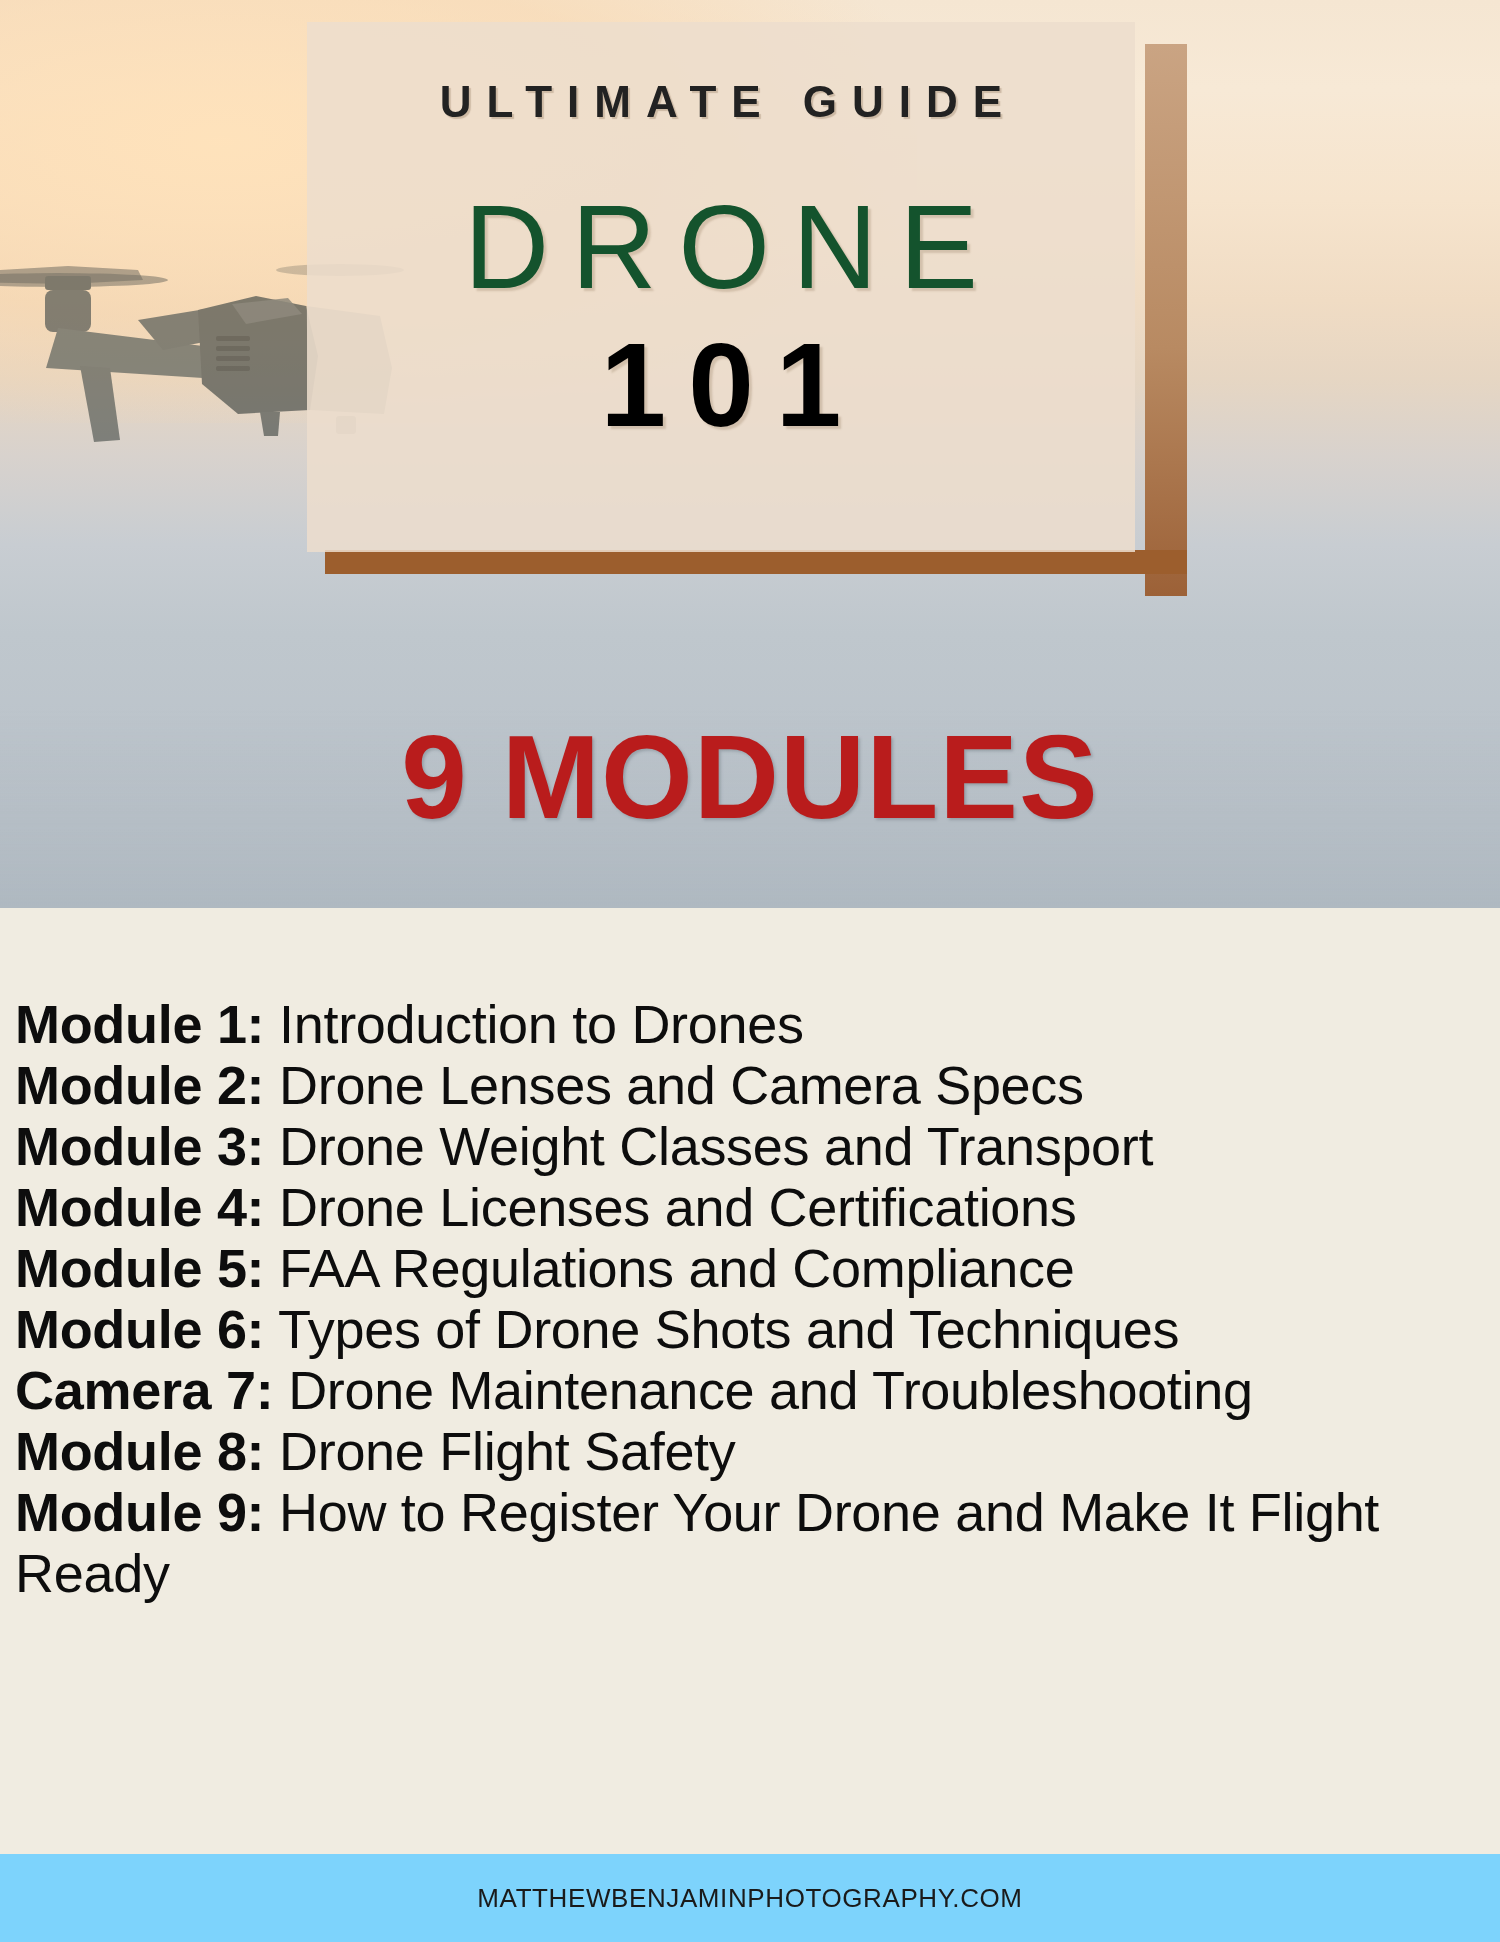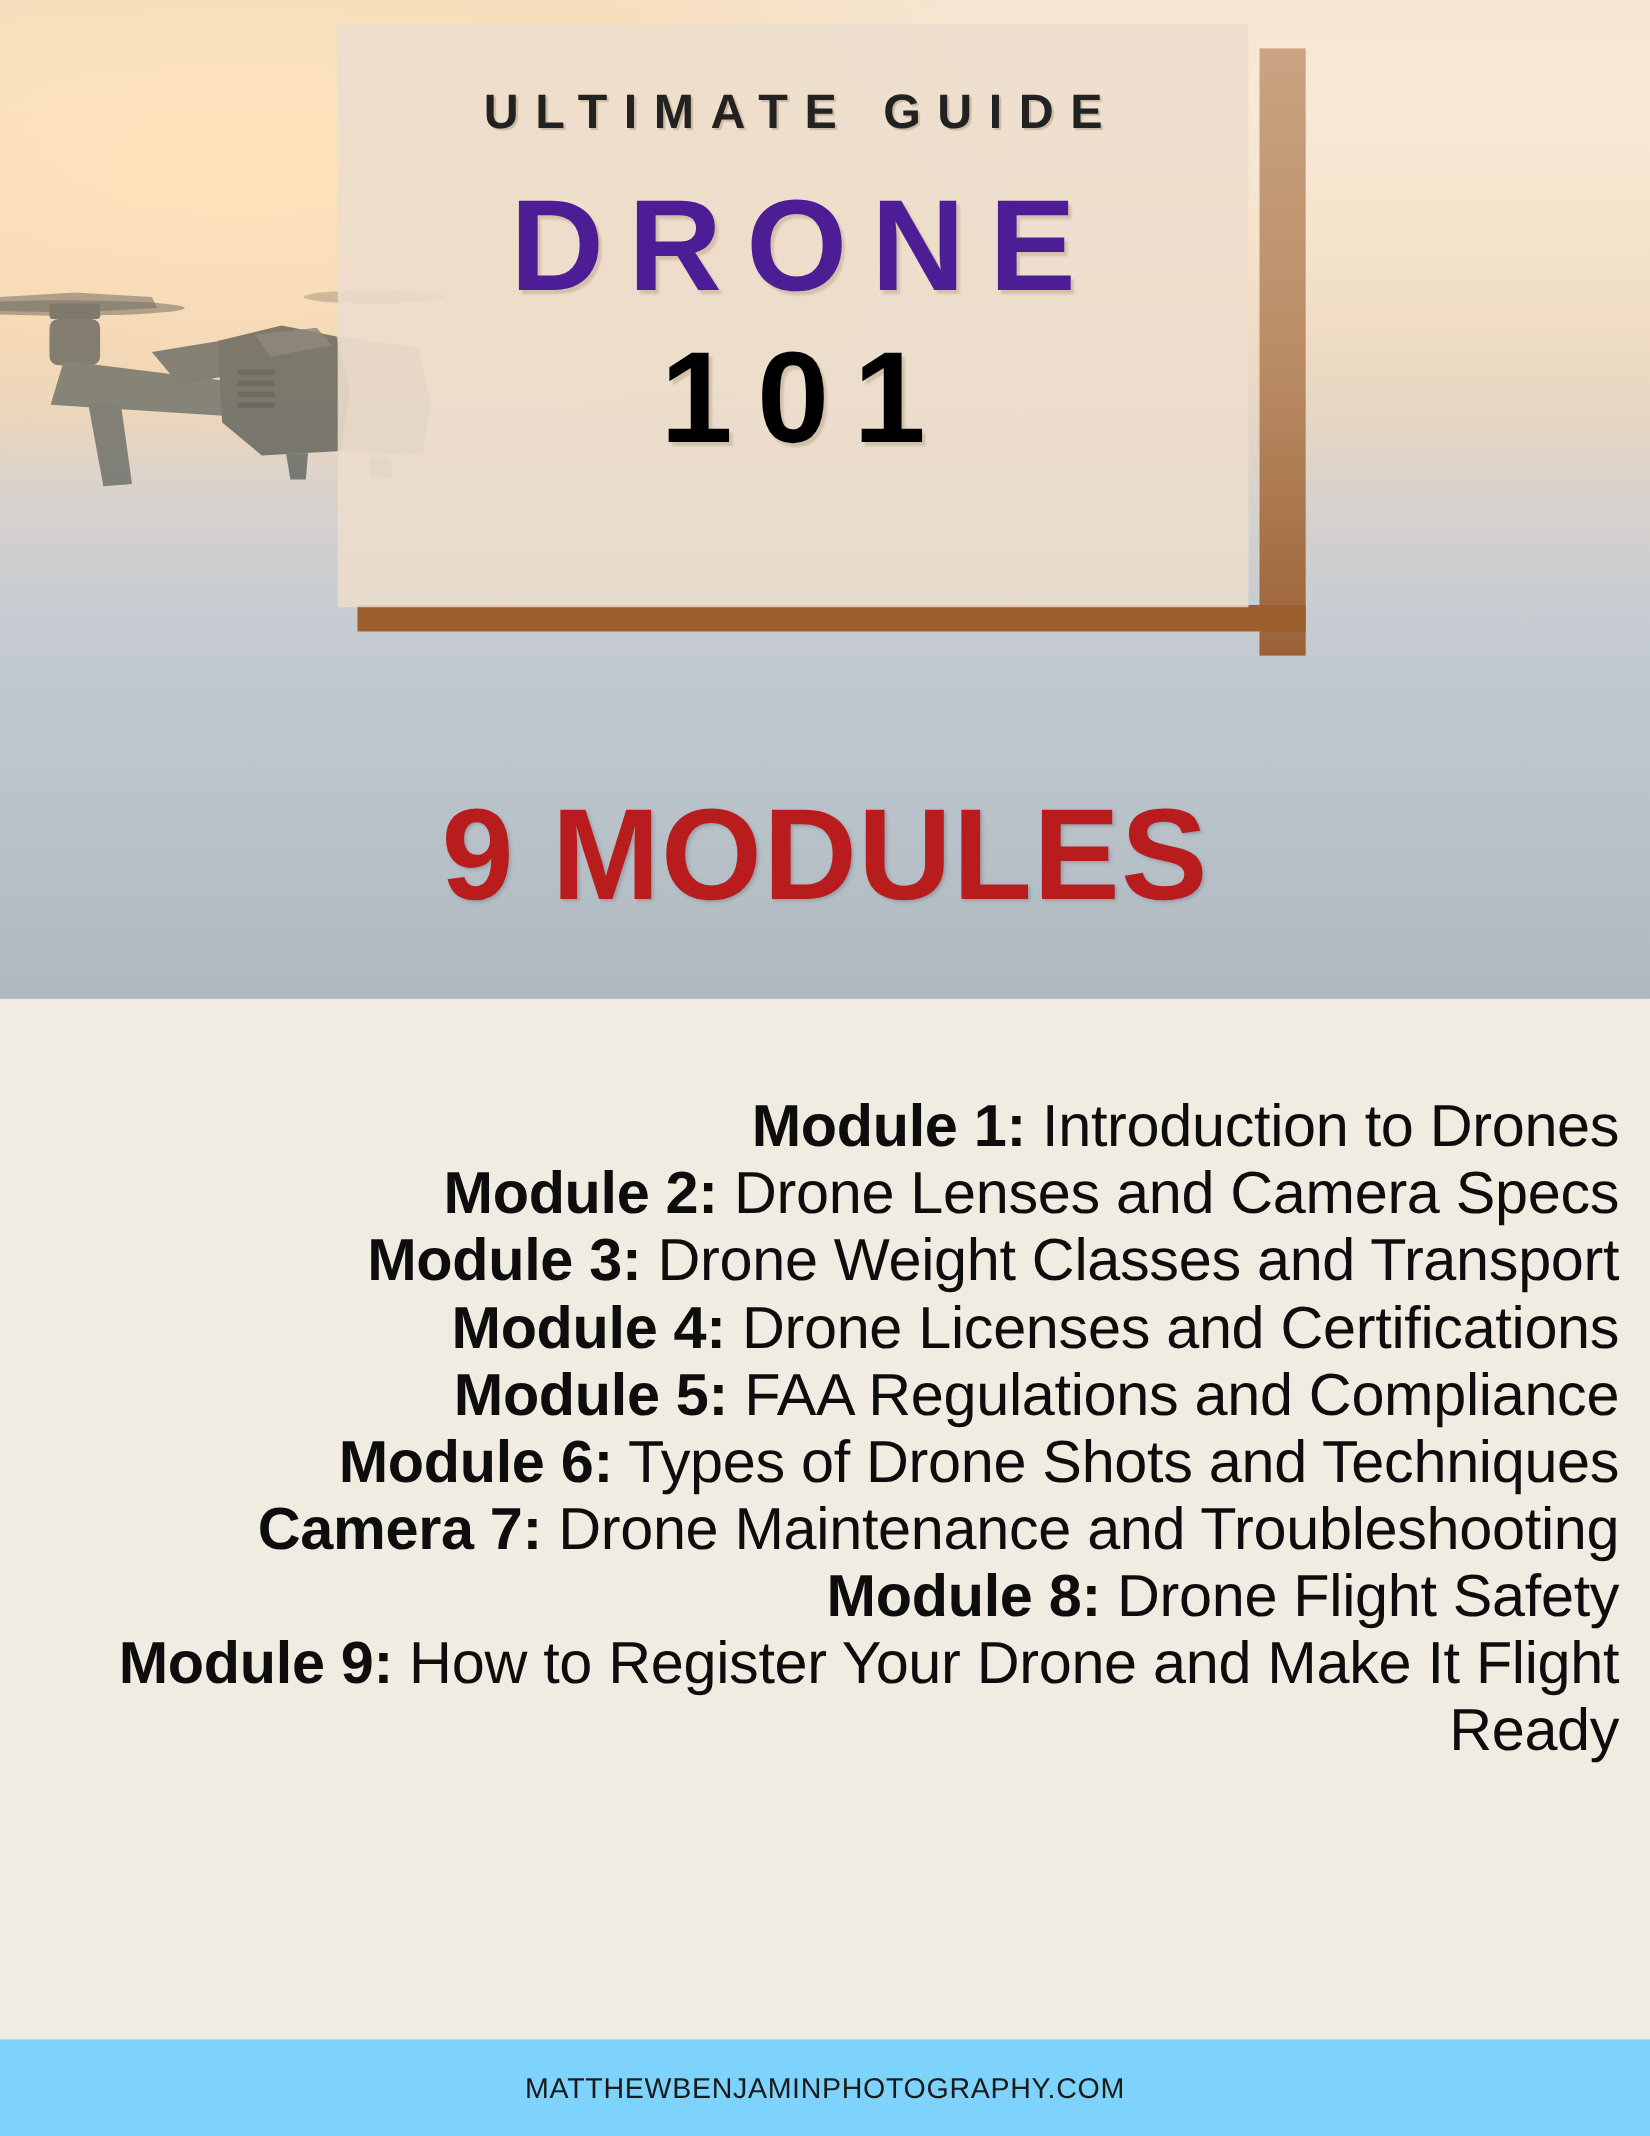--- a/index.html
+++ b/index.html
@@ -151,13 +151,13 @@
   }
   .title-big {
     font-family: "Liberation Sans", sans-serif;
-    font-weight: 700;
+    font-weight: 400;
     font-size: 118px;
     letter-spacing: 22px;
     text-indent: 22px;
-    color: #4c1d95;
+    color: #14532d;
     line-height: 1.05;
-    margin-top: 39px;
+    margin-top: 62px;
     text-shadow: 3px 3px 2px rgba(120,90,60,0.22);
   }
   .title-big2 {

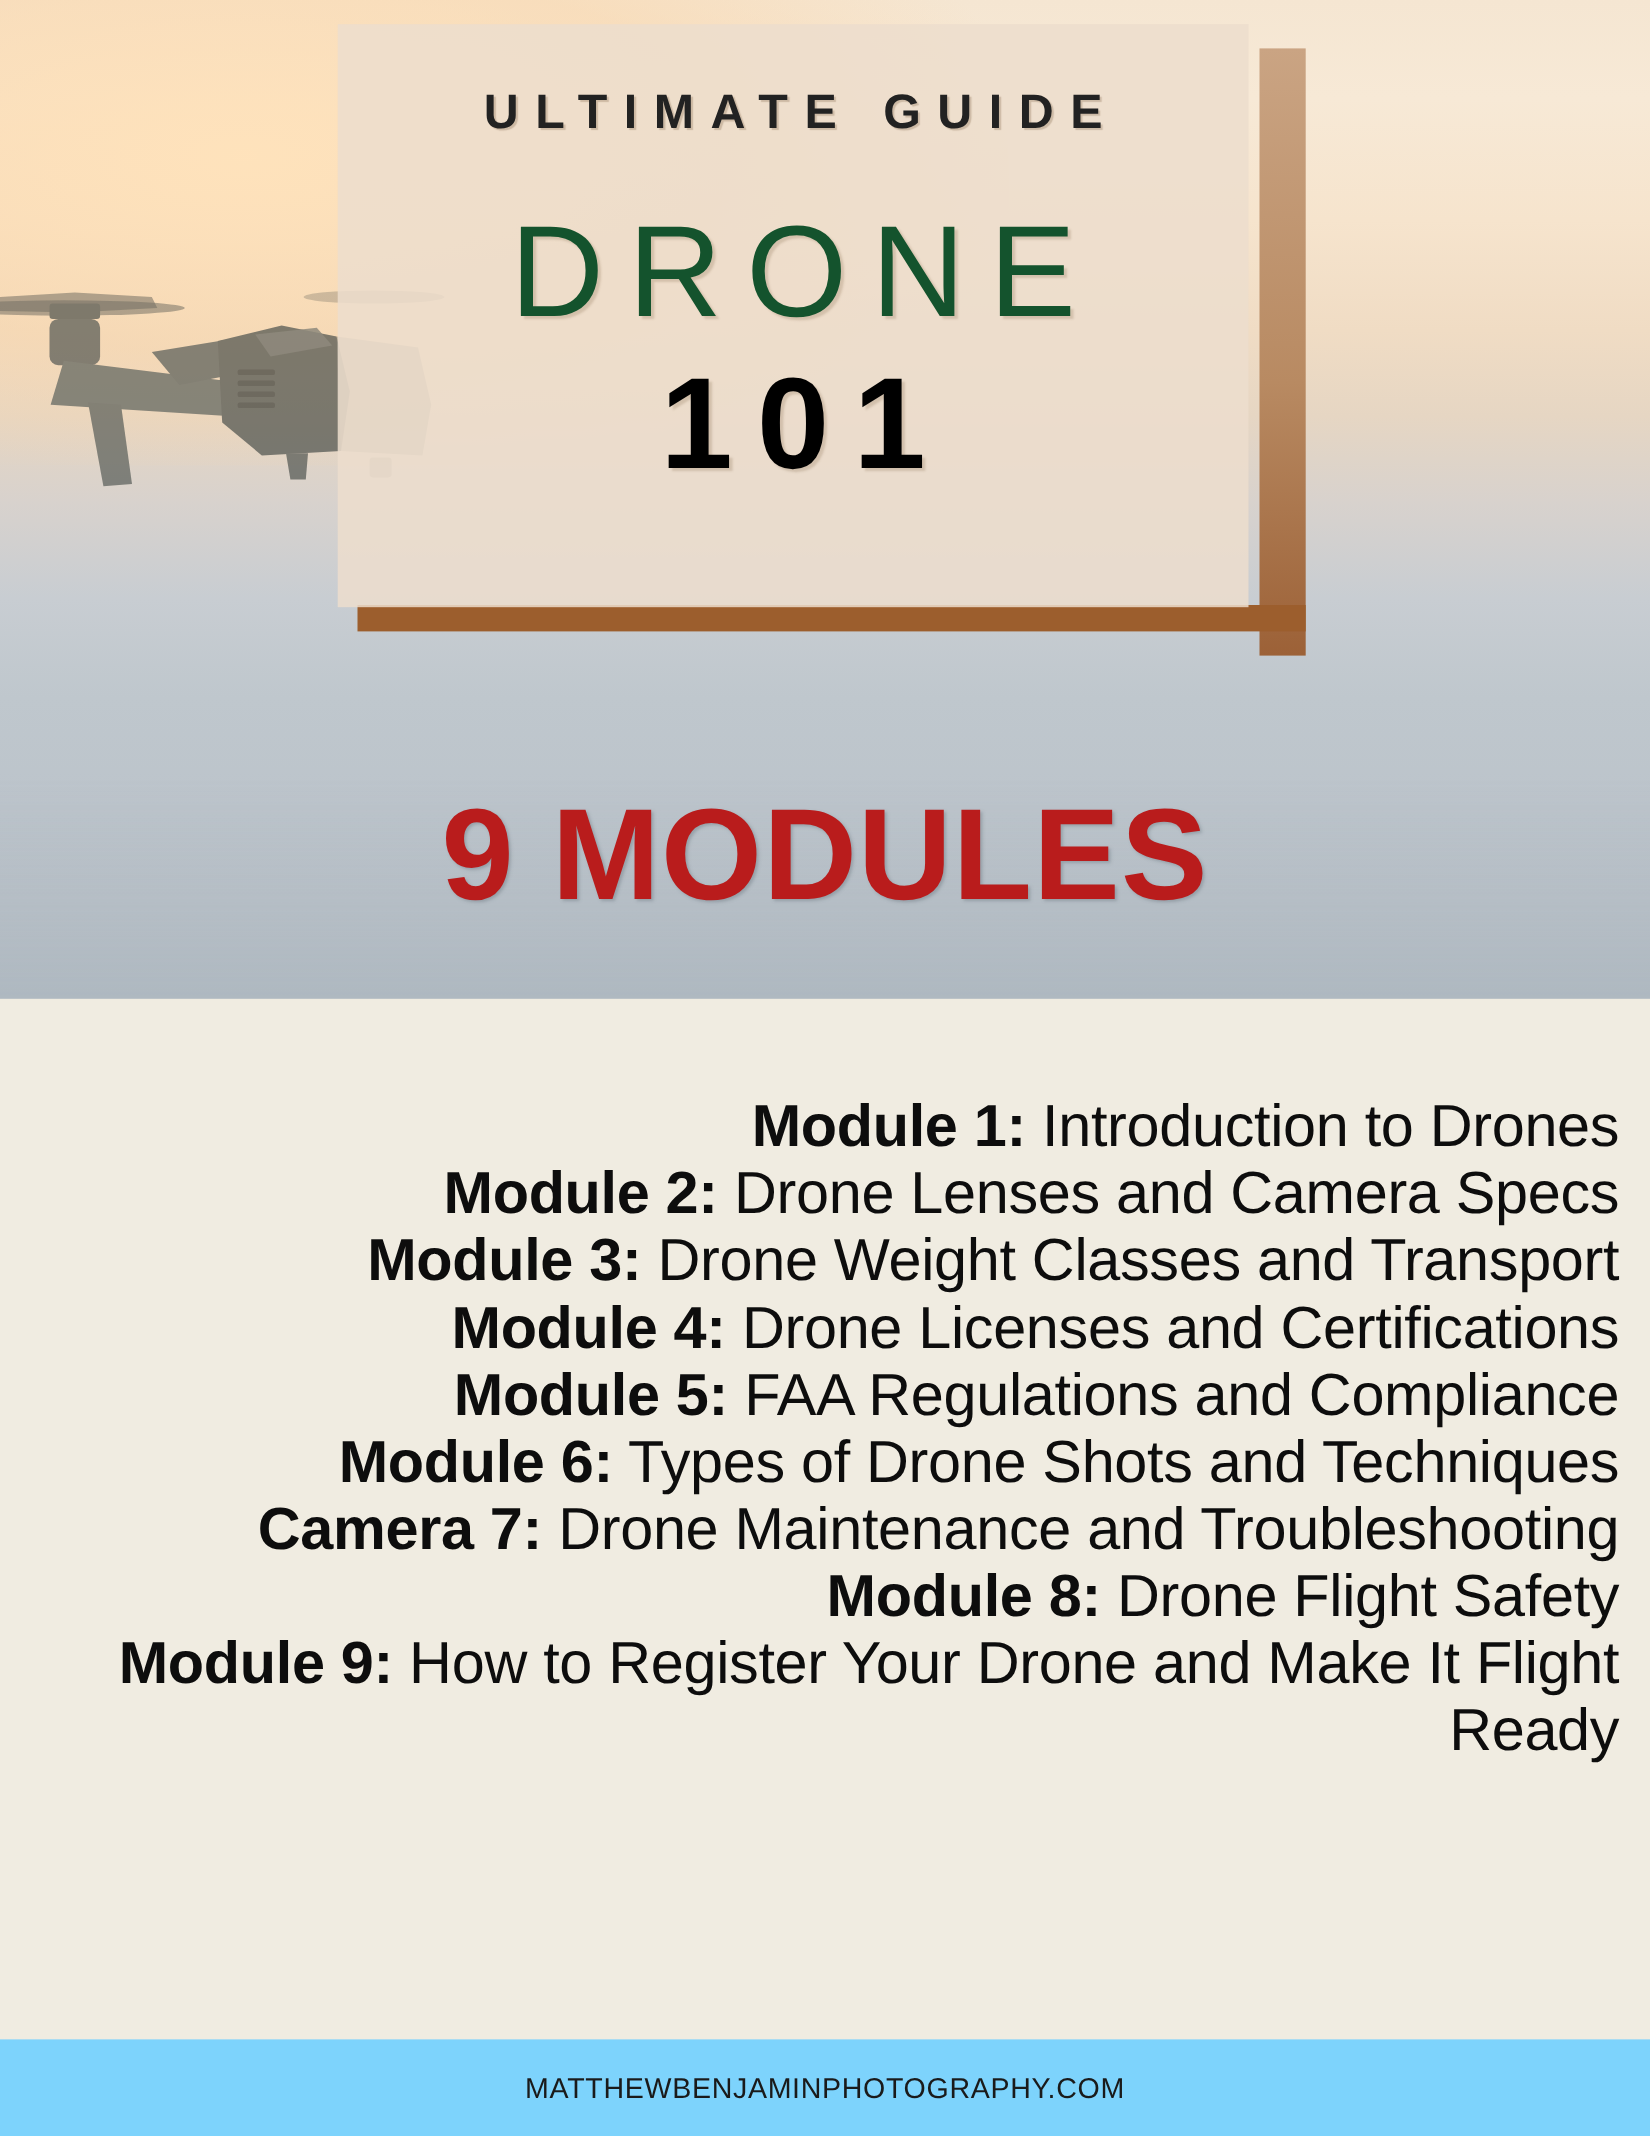--- a/index.html
+++ b/index.html
@@ -200,13 +200,13 @@
     box-sizing: border-box;
   }
   .module-line {
-    text-align: right;
+    text-align: left;
     font-family: "Liberation Sans Narrow", "Liberation Sans", sans-serif;
     font-size: 54px;
     color: #0d0d0d;
     line-height: 1.13;
     letter-spacing: -0.3px;
-    padding: 0 28px;
+    padding: 0 15px;
   }
   .module-line .mnum {
     font-weight: 700;

